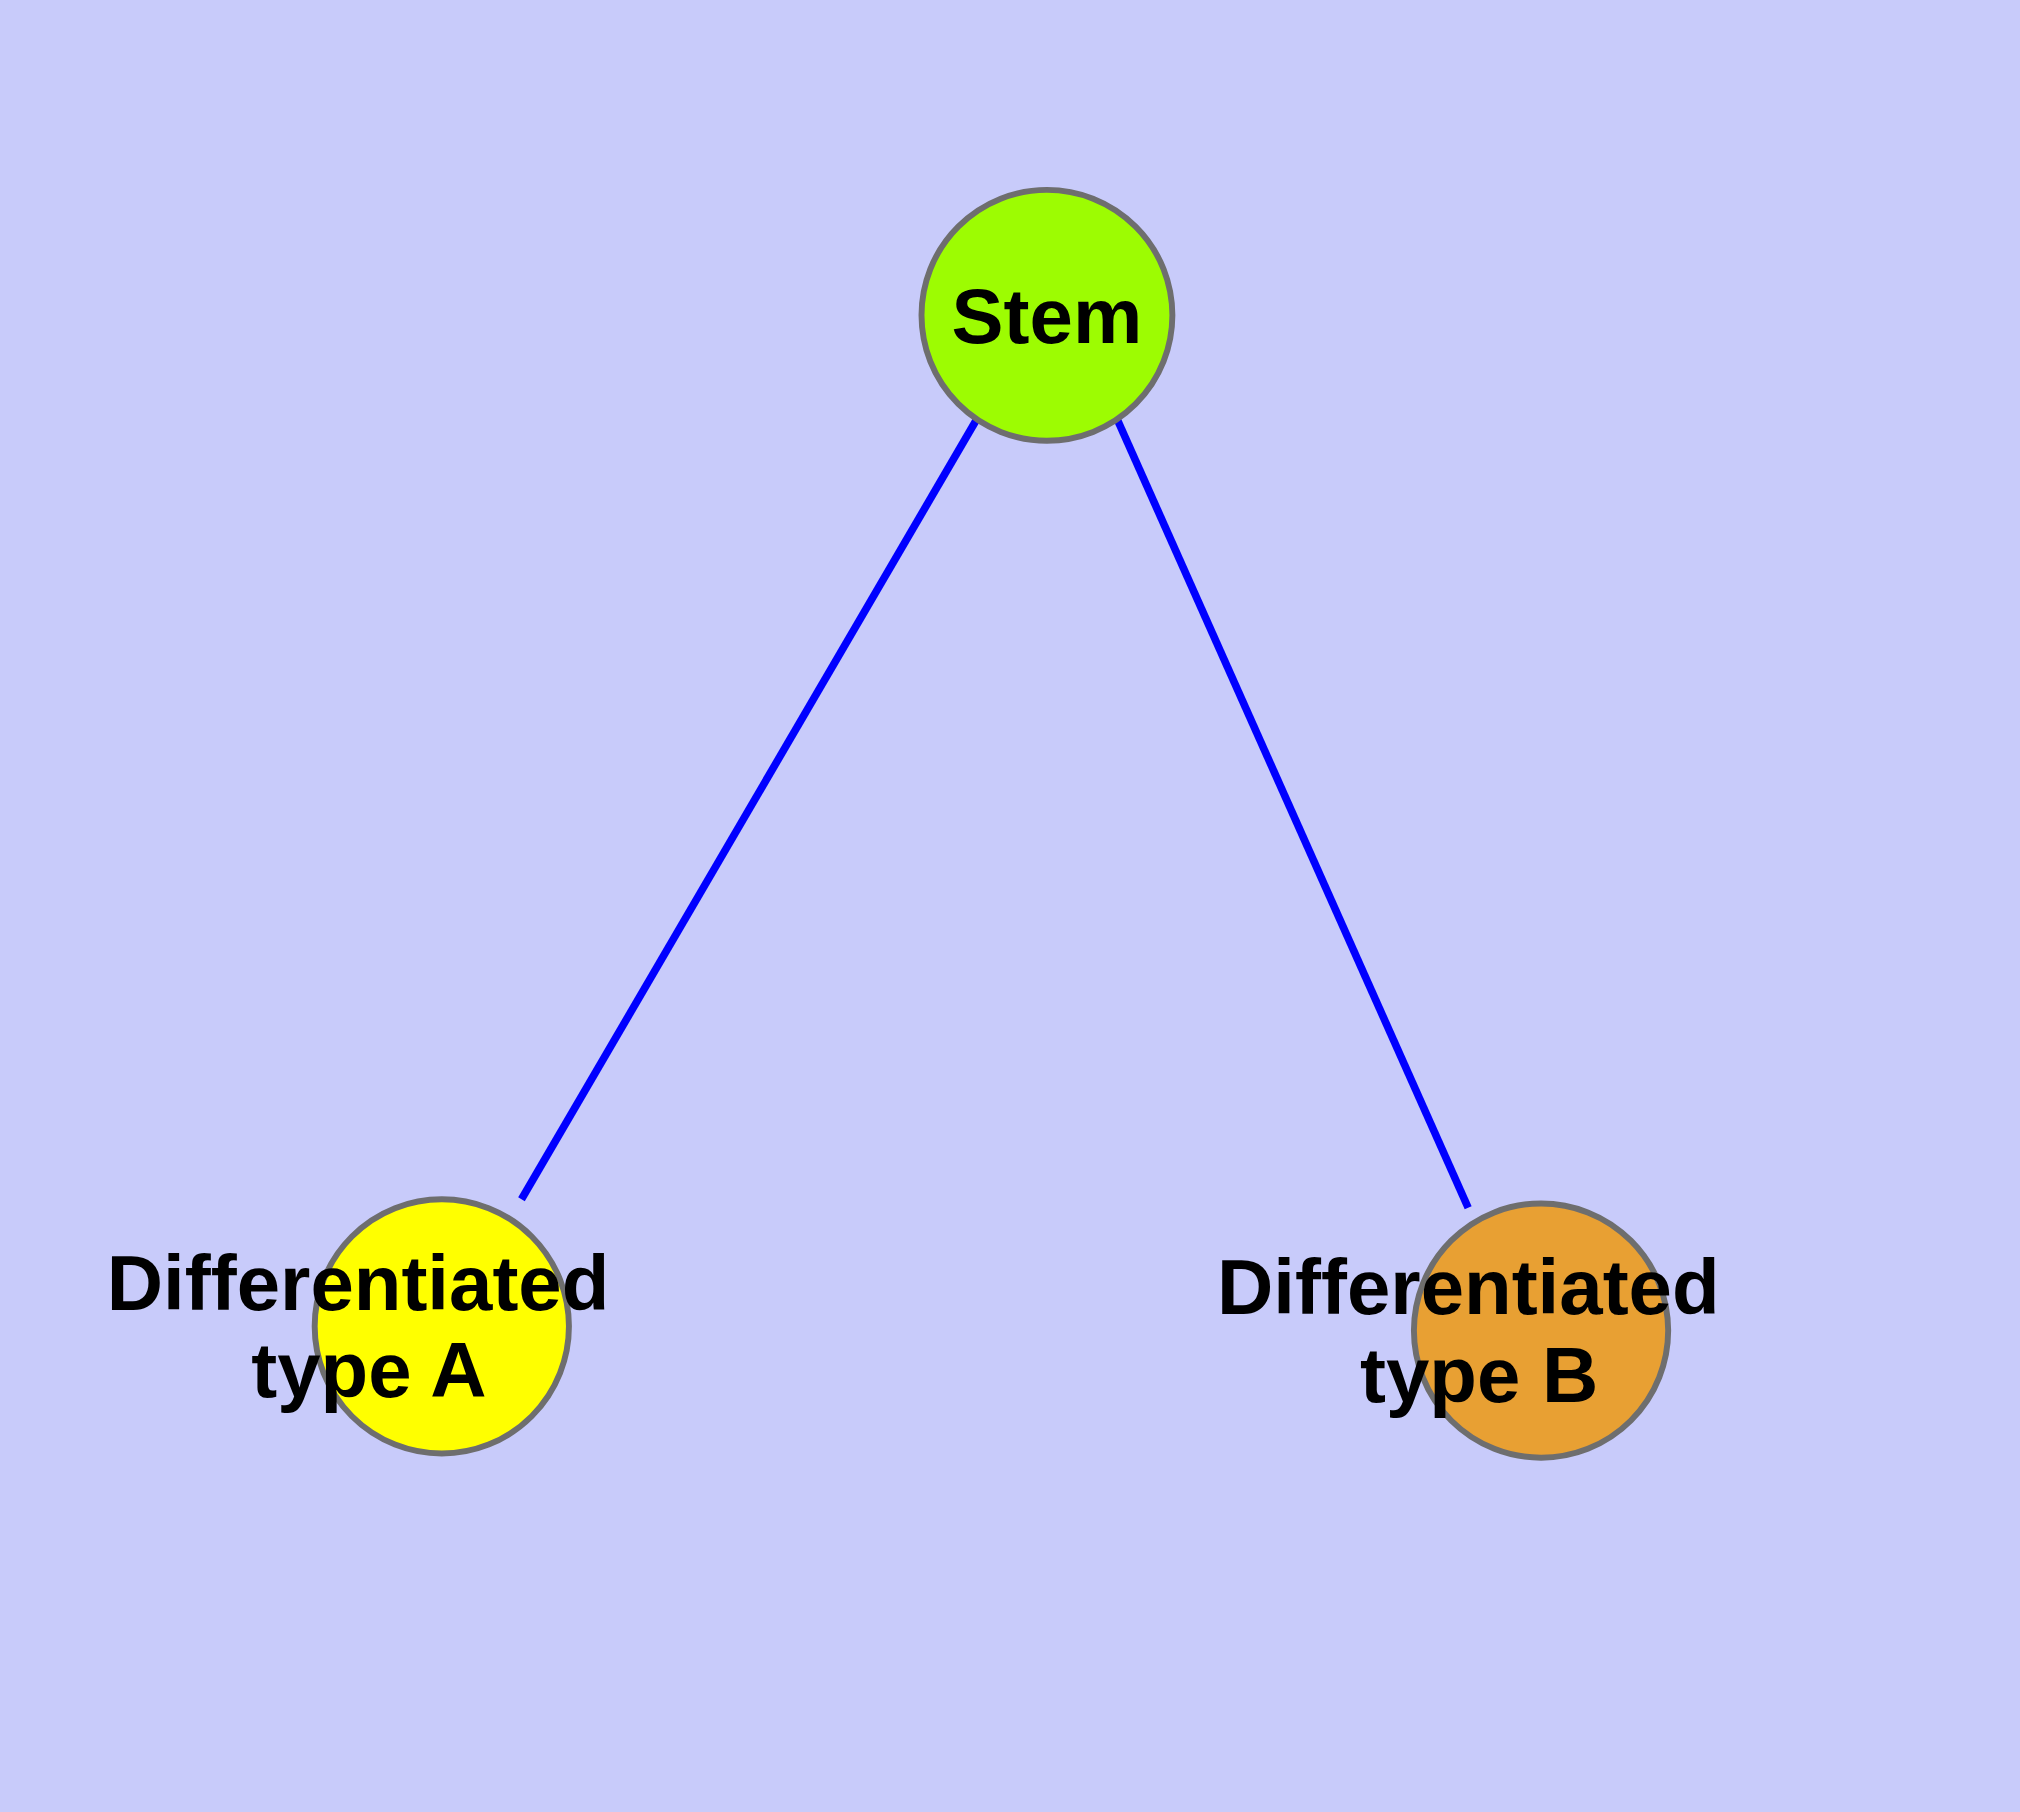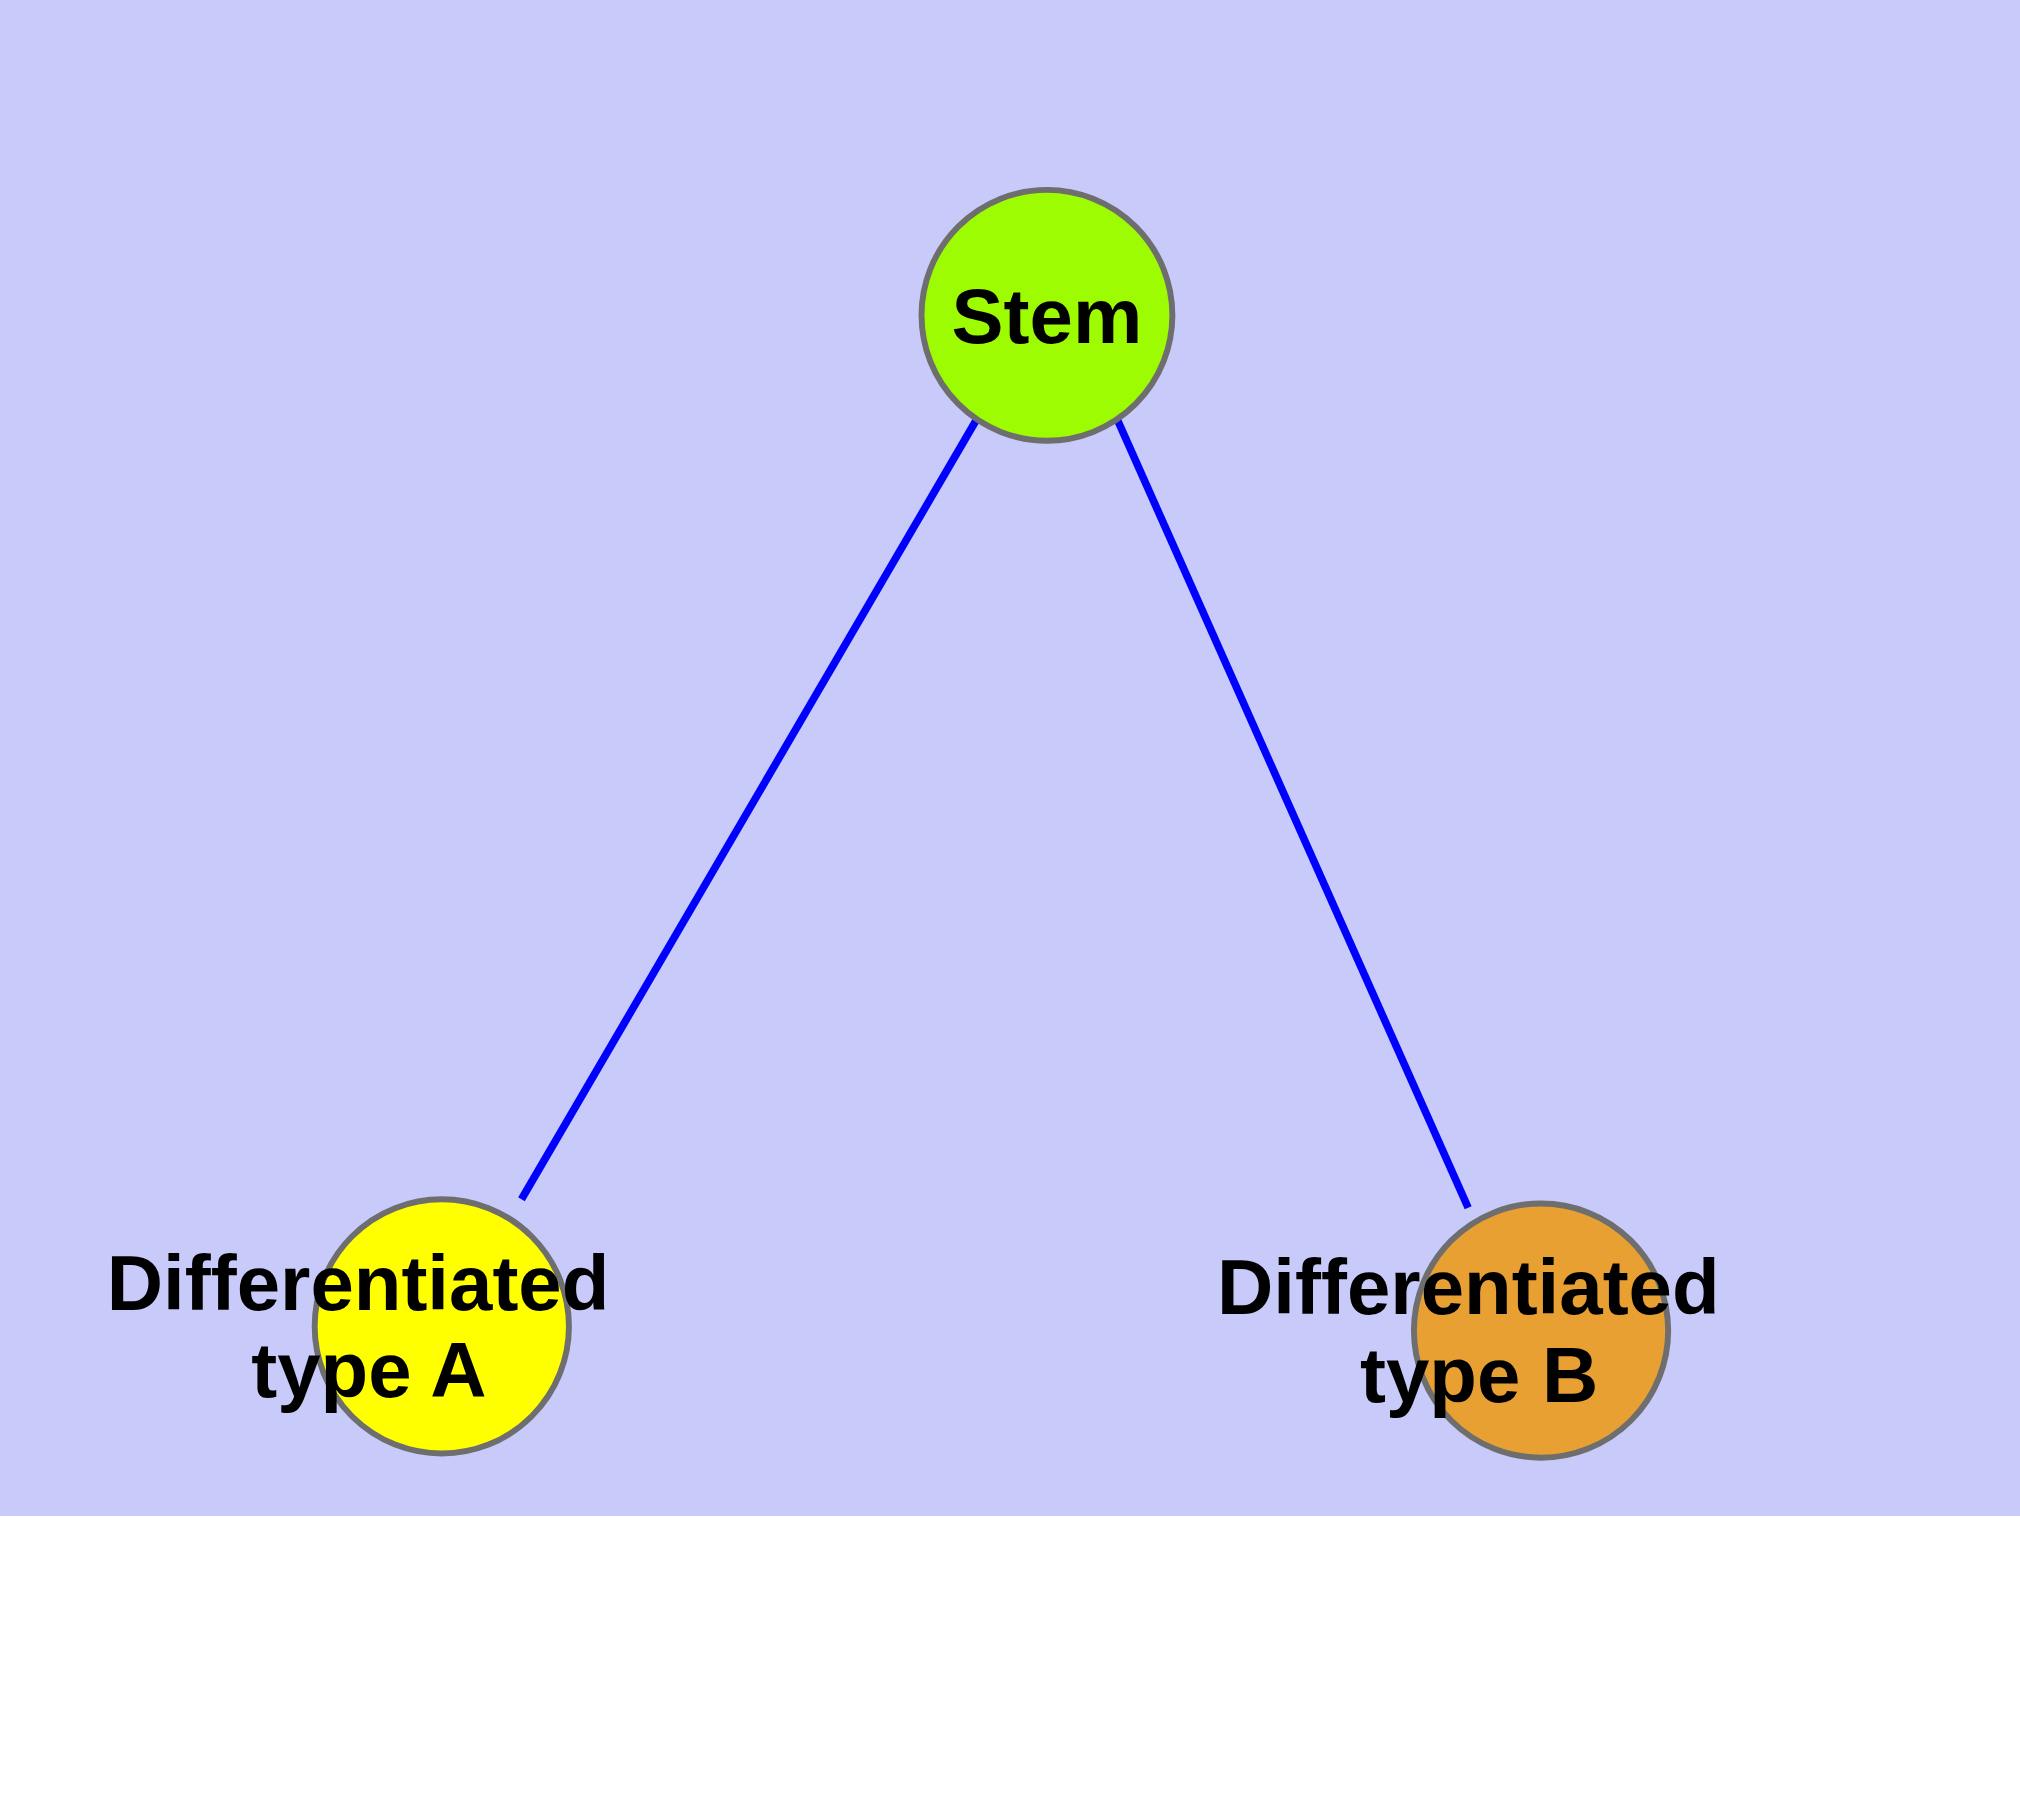--- a/index.html
+++ b/index.html
@@ -11,7 +11,7 @@
   #canvas {
     position: relative;
     width: 2021px;
-    height: 1516px;
+    height: 1812px;
     overflow: hidden;
     background: #c8cbfa;
     font-family: "Liberation Sans", sans-serif;

